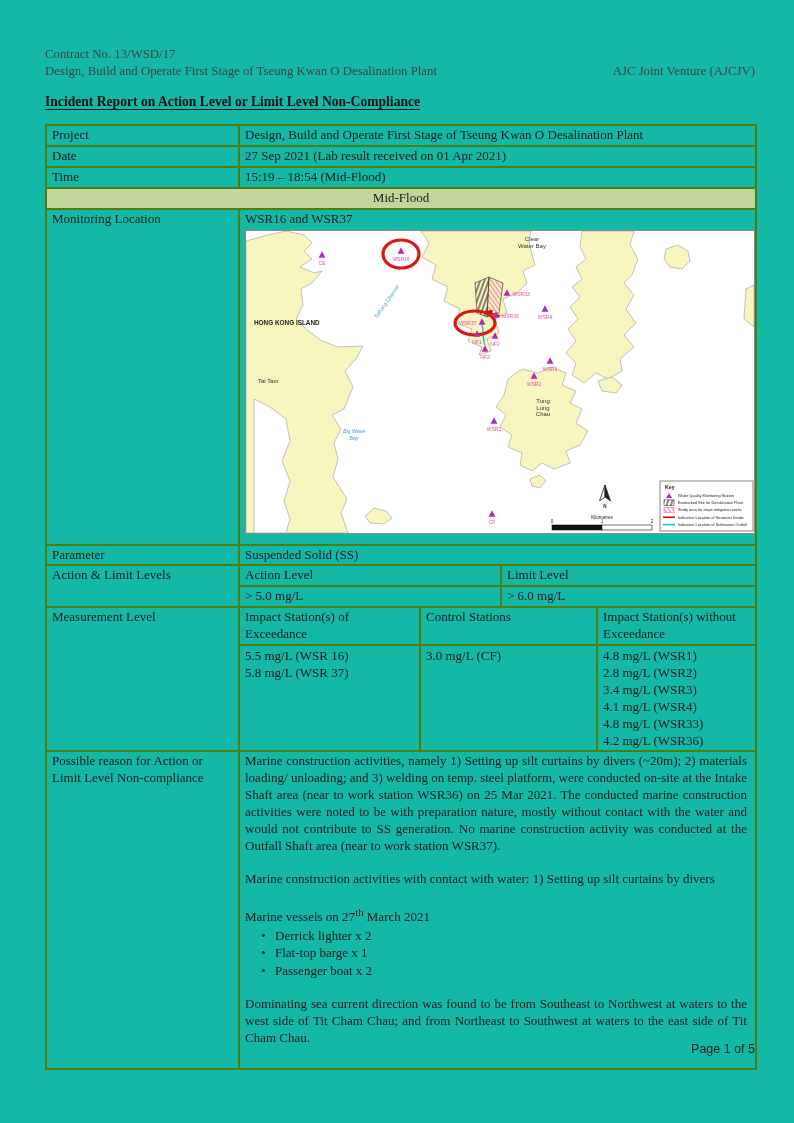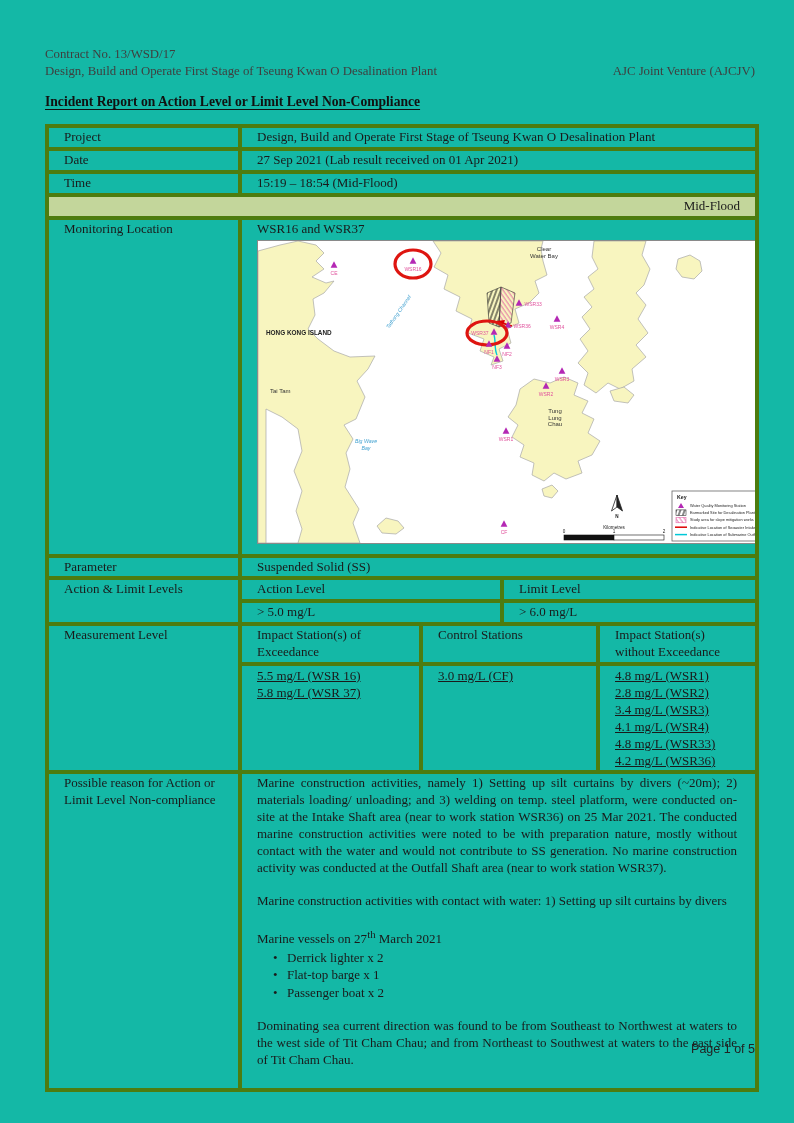--- a/index.html
+++ b/index.html
@@ -12,7 +12,7 @@
              text-underline-offset:3px;color:#111;}
   table.main{margin-top:14px;width:710px;border-collapse:collapse;table-layout:fixed;
              border:2px solid #000;}
-  table.main td{border:4px solid #4d7c0f;padding:1px 15px;font-size:13px;line-height:1.3;
+  table.main td{border:2px solid #4d7c0f;padding:1px 5px;font-size:13px;line-height:1.3;
                 vertical-align:top;overflow:hidden;}
   td.banner{background:#c3d69b;text-align:right;}
   .mapwrap{margin:2px 0 4px 0;width:508px;}

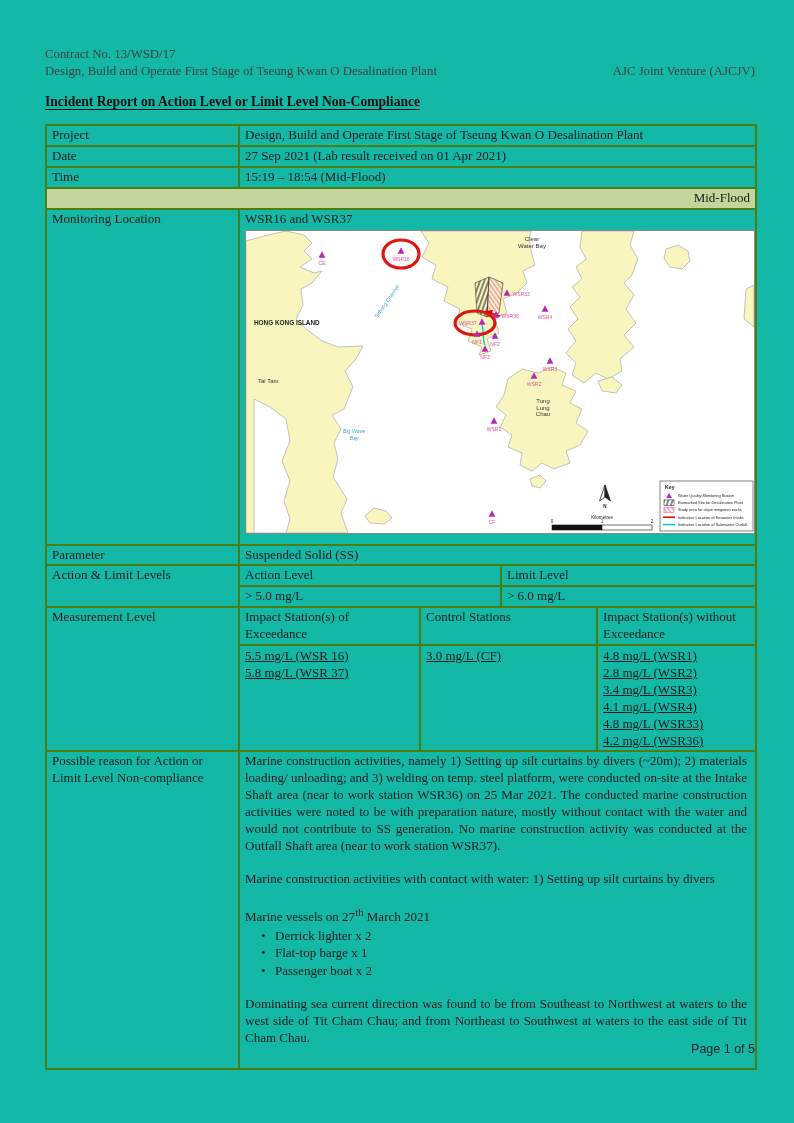--- a/index.html
+++ b/index.html
@@ -14,7 +14,7 @@
              border:2px solid #000;}
   table.main td{border:2px solid #4d7c0f;padding:1px 5px;font-size:13px;line-height:1.3;
                 vertical-align:top;overflow:hidden;}
-  td.banner{background:#c3d69b;text-align:right;}
+  td.banner{background:#c3d69b;text-align:center;}
   .mapwrap{margin:2px 0 4px 0;width:508px;}
   .mapframe{border:1px solid #8a8a8a;background:#fff;}
   .mhead{min-height:34px;}

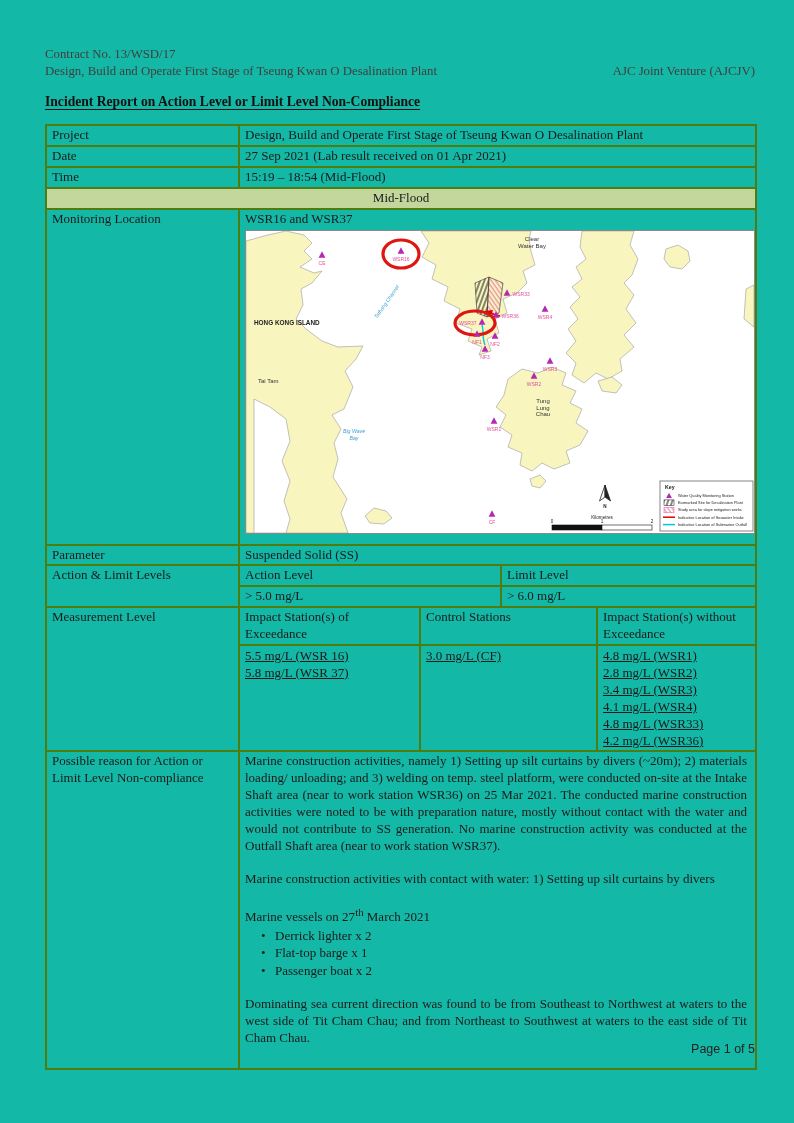--- a/index.html
+++ b/index.html
@@ -18,7 +18,7 @@
   .mapwrap{margin:2px 0 4px 0;width:508px;}
   .mapframe{border:1px solid #8a8a8a;background:#fff;}
   .mhead{min-height:34px;}
-  .vlist div{line-height:17px;text-decoration:underline;}
+  .vlist div{line-height:17px;}
   .reason p{margin:0 3px 17px 0;text-align:justify;}
   .reason p.tight{margin:0;}
   .reason .bullets{margin:0 0 17px 0;}

